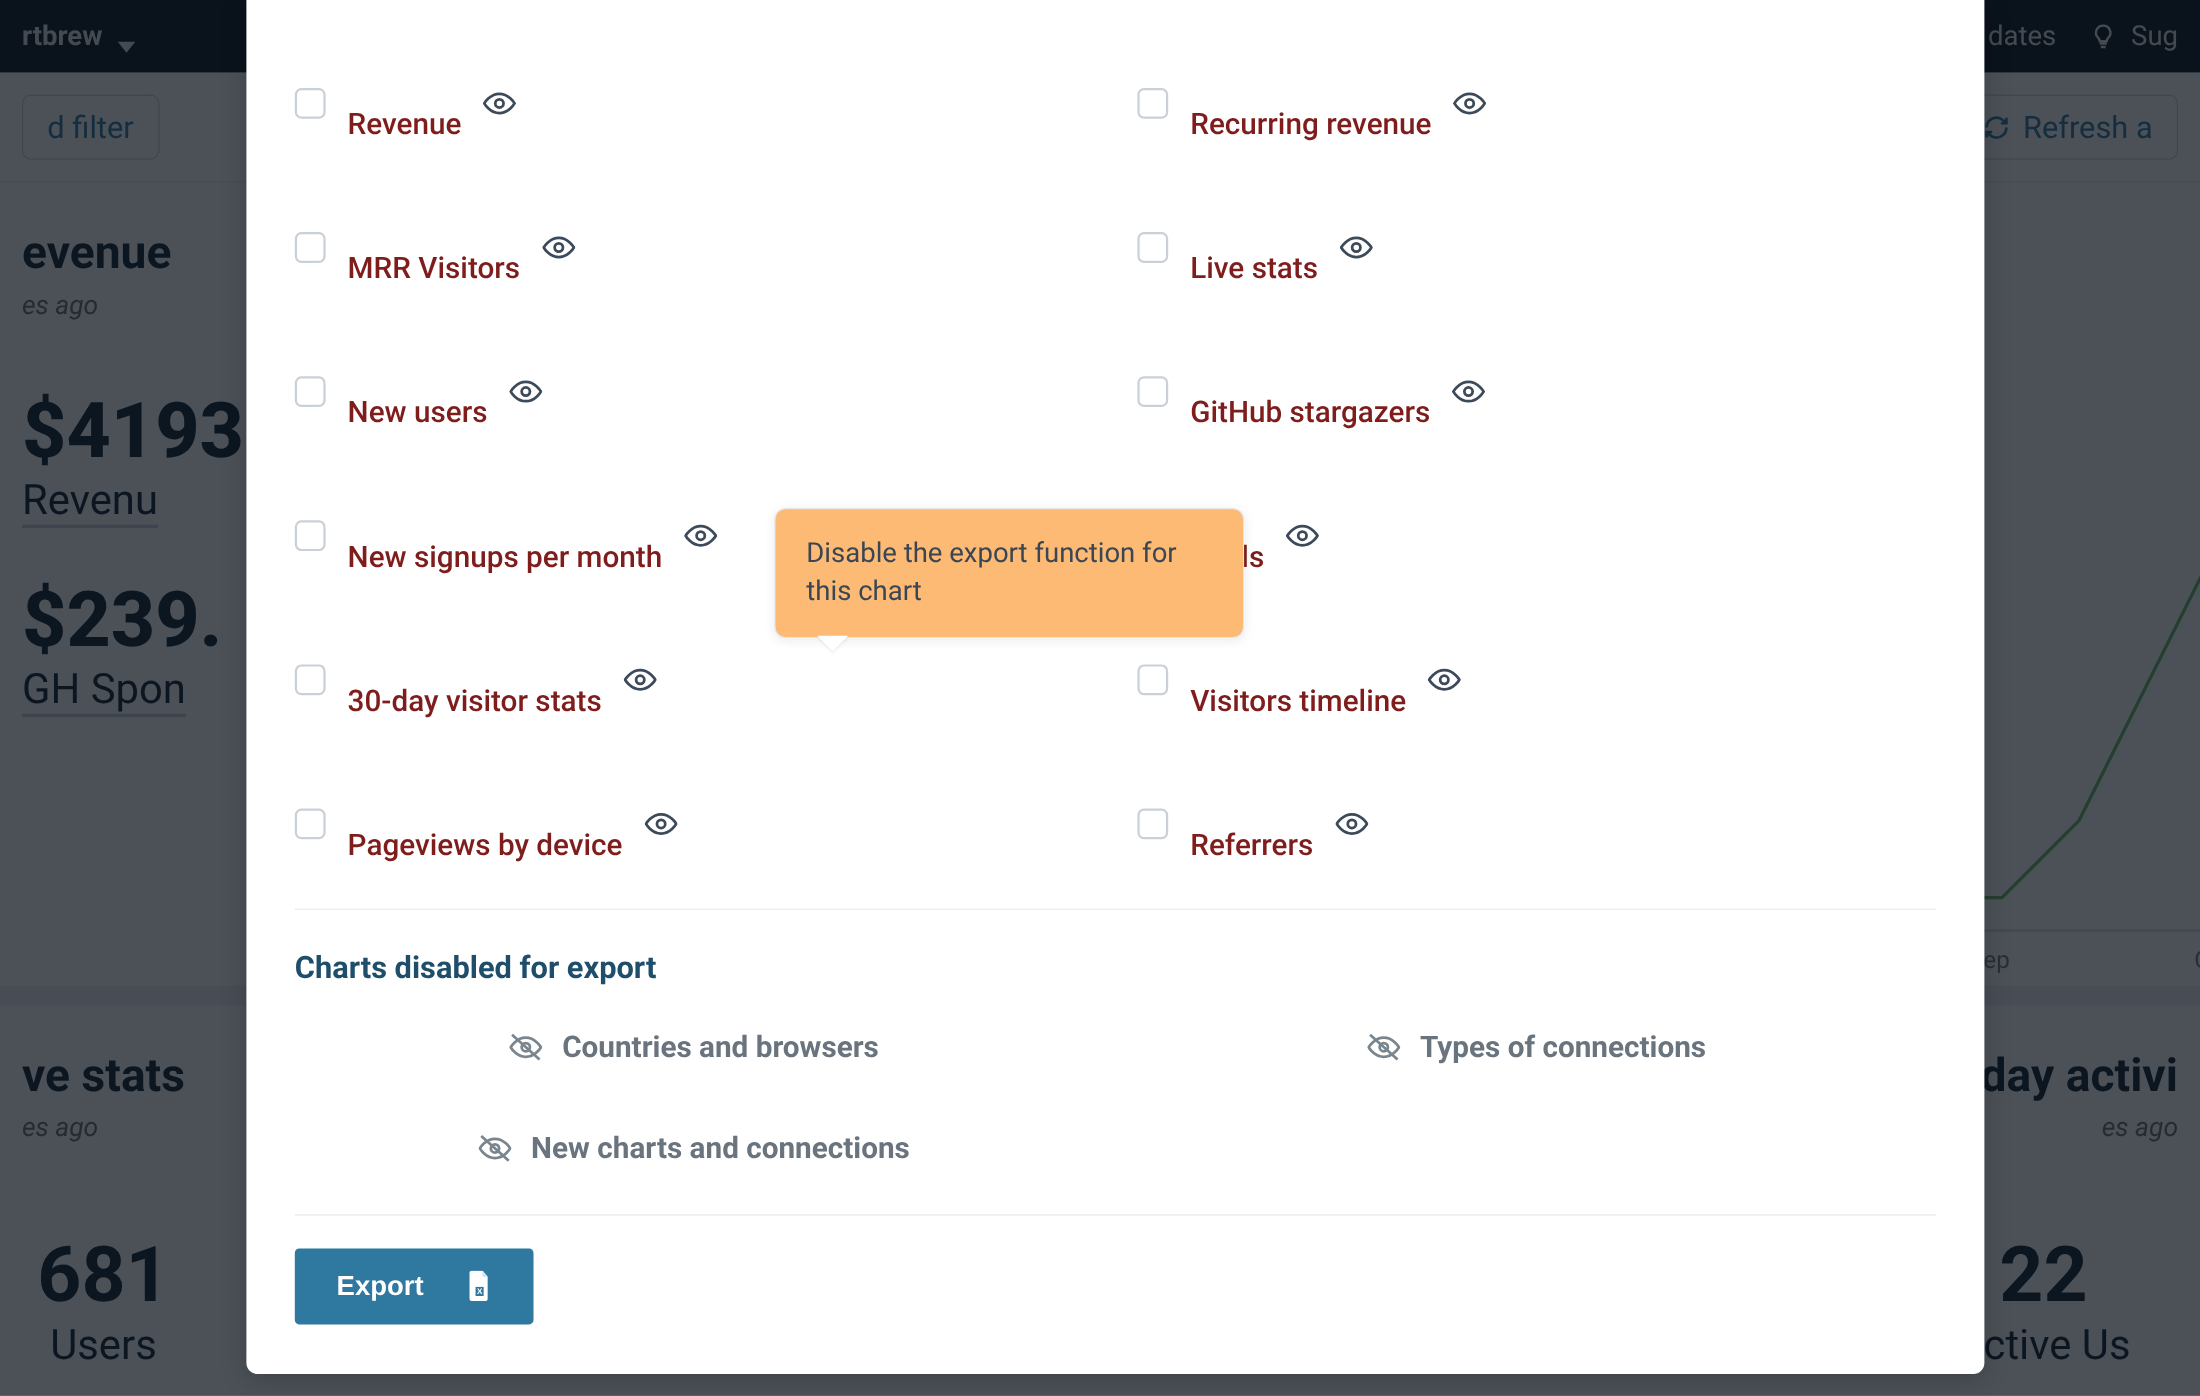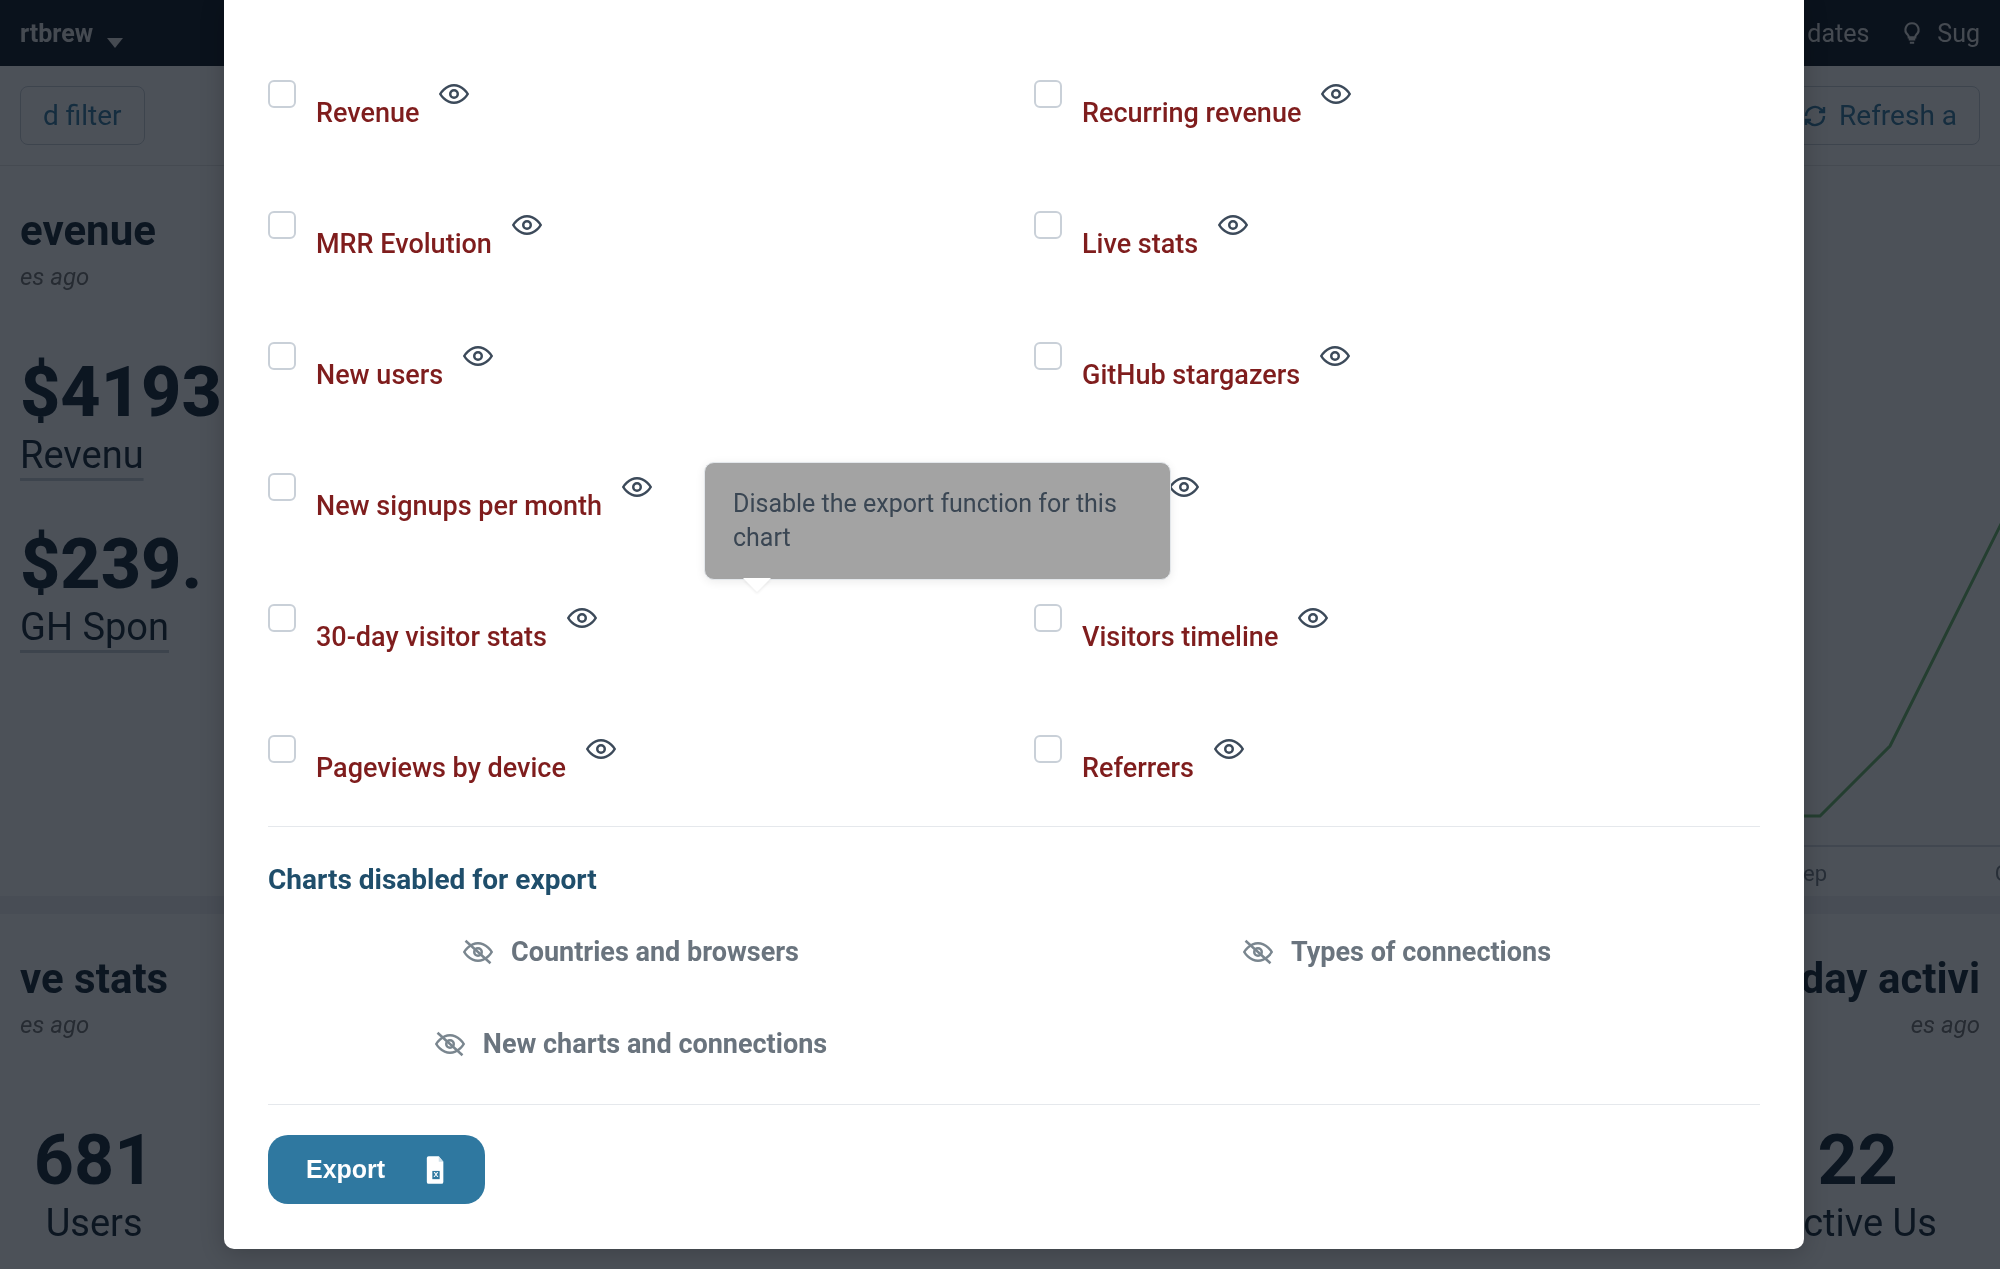--- a/index.html
+++ b/index.html
@@ -327,7 +327,7 @@
       </div>
       <div class="chart-item">
         <div class="checkbox"></div>
-        <span class="chart-label">MRR Evolution</span>
+        <span class="chart-label">MRR Visitors</span>
         <svg class="eye-icon" viewBox="0 0 24 24" fill="none" stroke="currentColor" stroke-width="2">
           <path d="M1 12s4-7 11-7 11 7 11 7-4 7-11 7S1 12 1 12z"></path>
           <circle cx="12" cy="12" r="3"></circle>

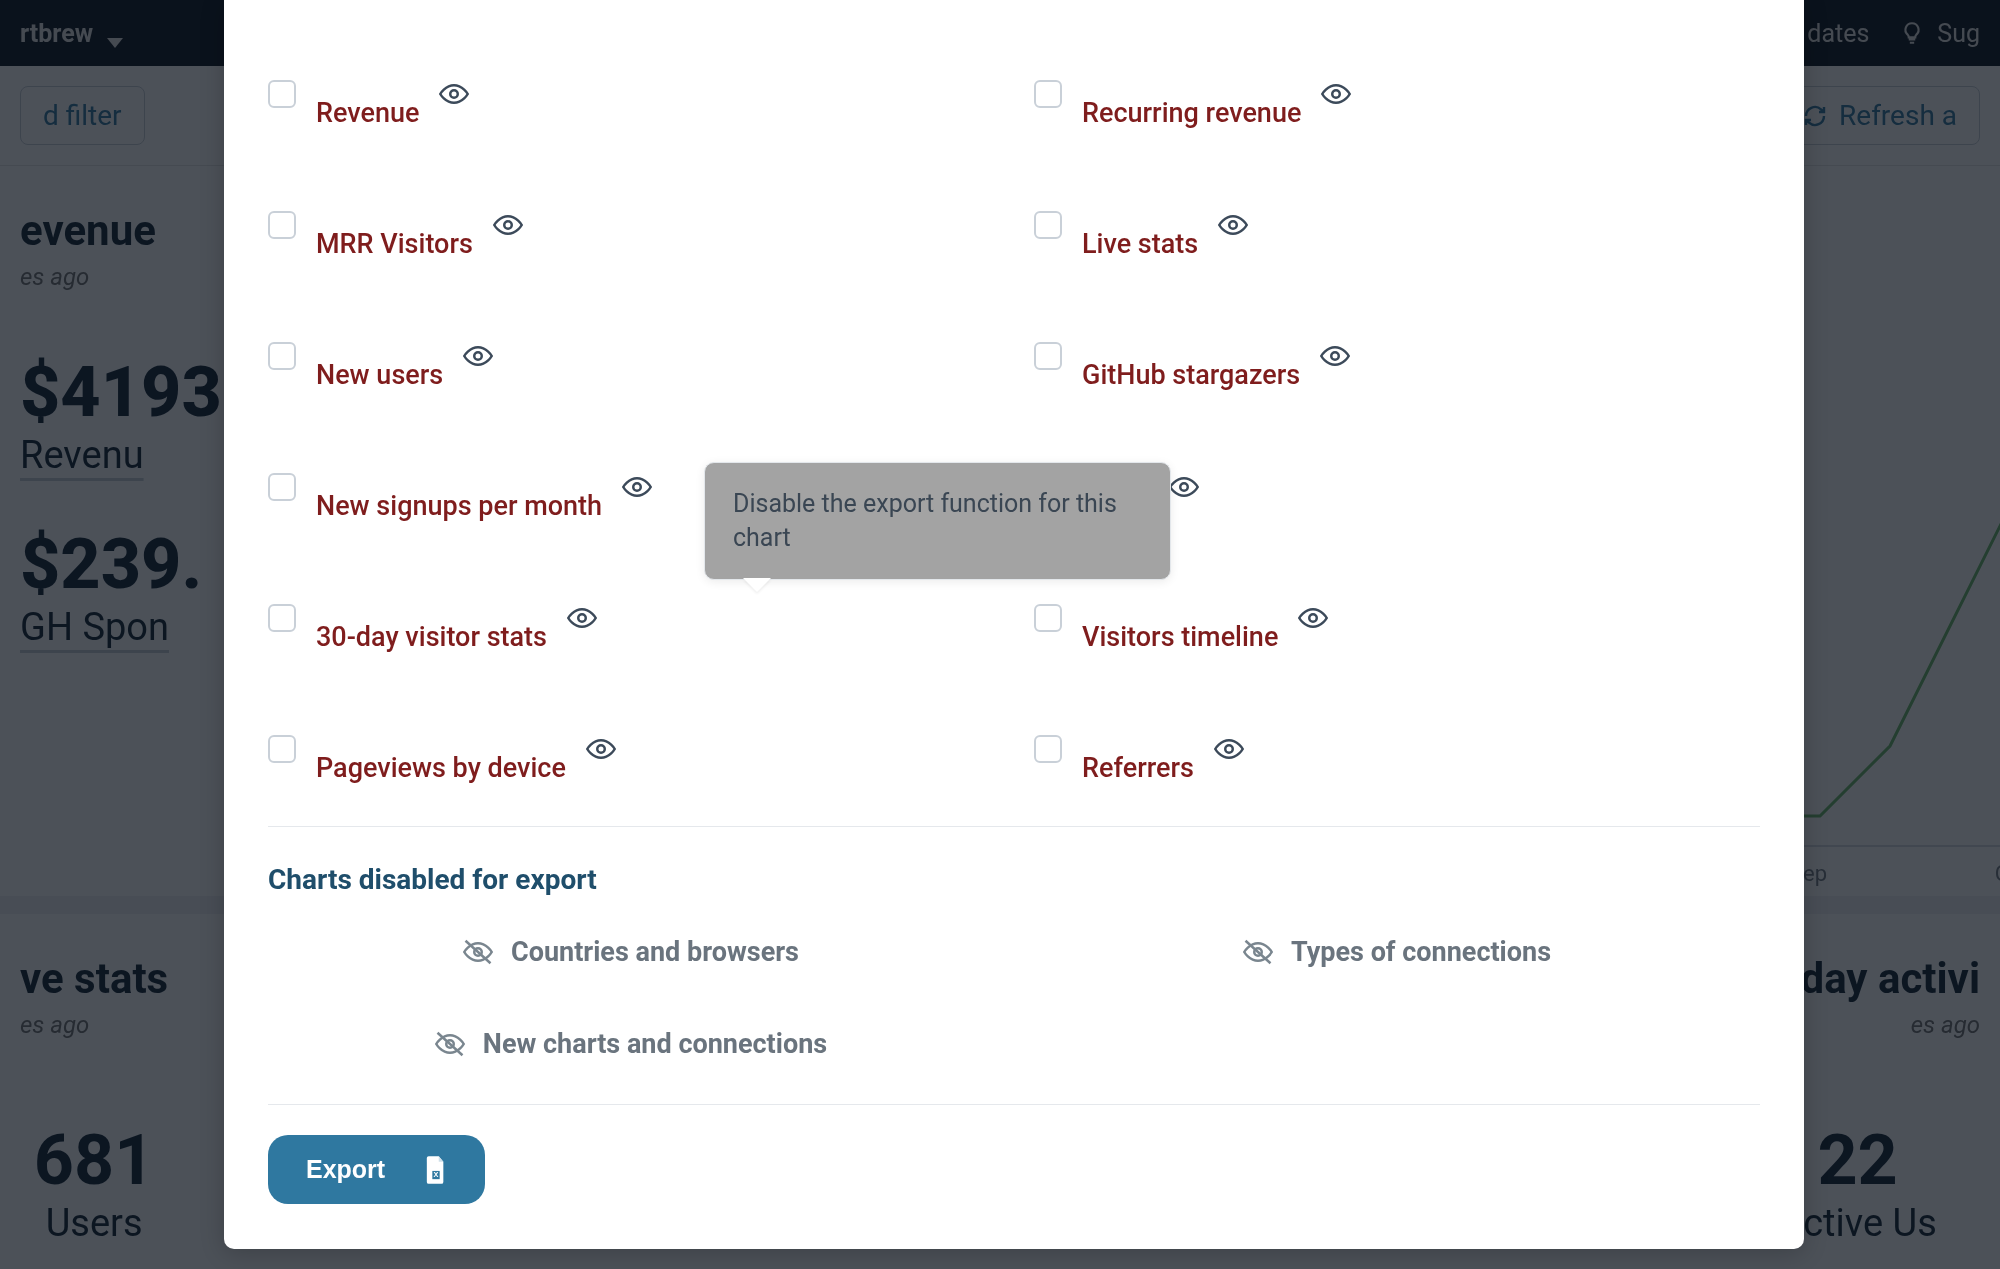--- a/index.html
+++ b/index.html
@@ -165,14 +165,14 @@
 
   .tooltip {
     position:absolute;
-    background:#a3a3a3;
+    background:#fdba74;
     border:1px solid #e3e7eb;
     border-radius:10px;
     box-shadow:0 2px 10px rgba(0,0,0,0.08);
     padding:24px 28px;
     font-size:25px;
     color:#3a4653;
-    width:467px;
+    width:427px;
     z-index:70;
     line-height:1.35;
   }

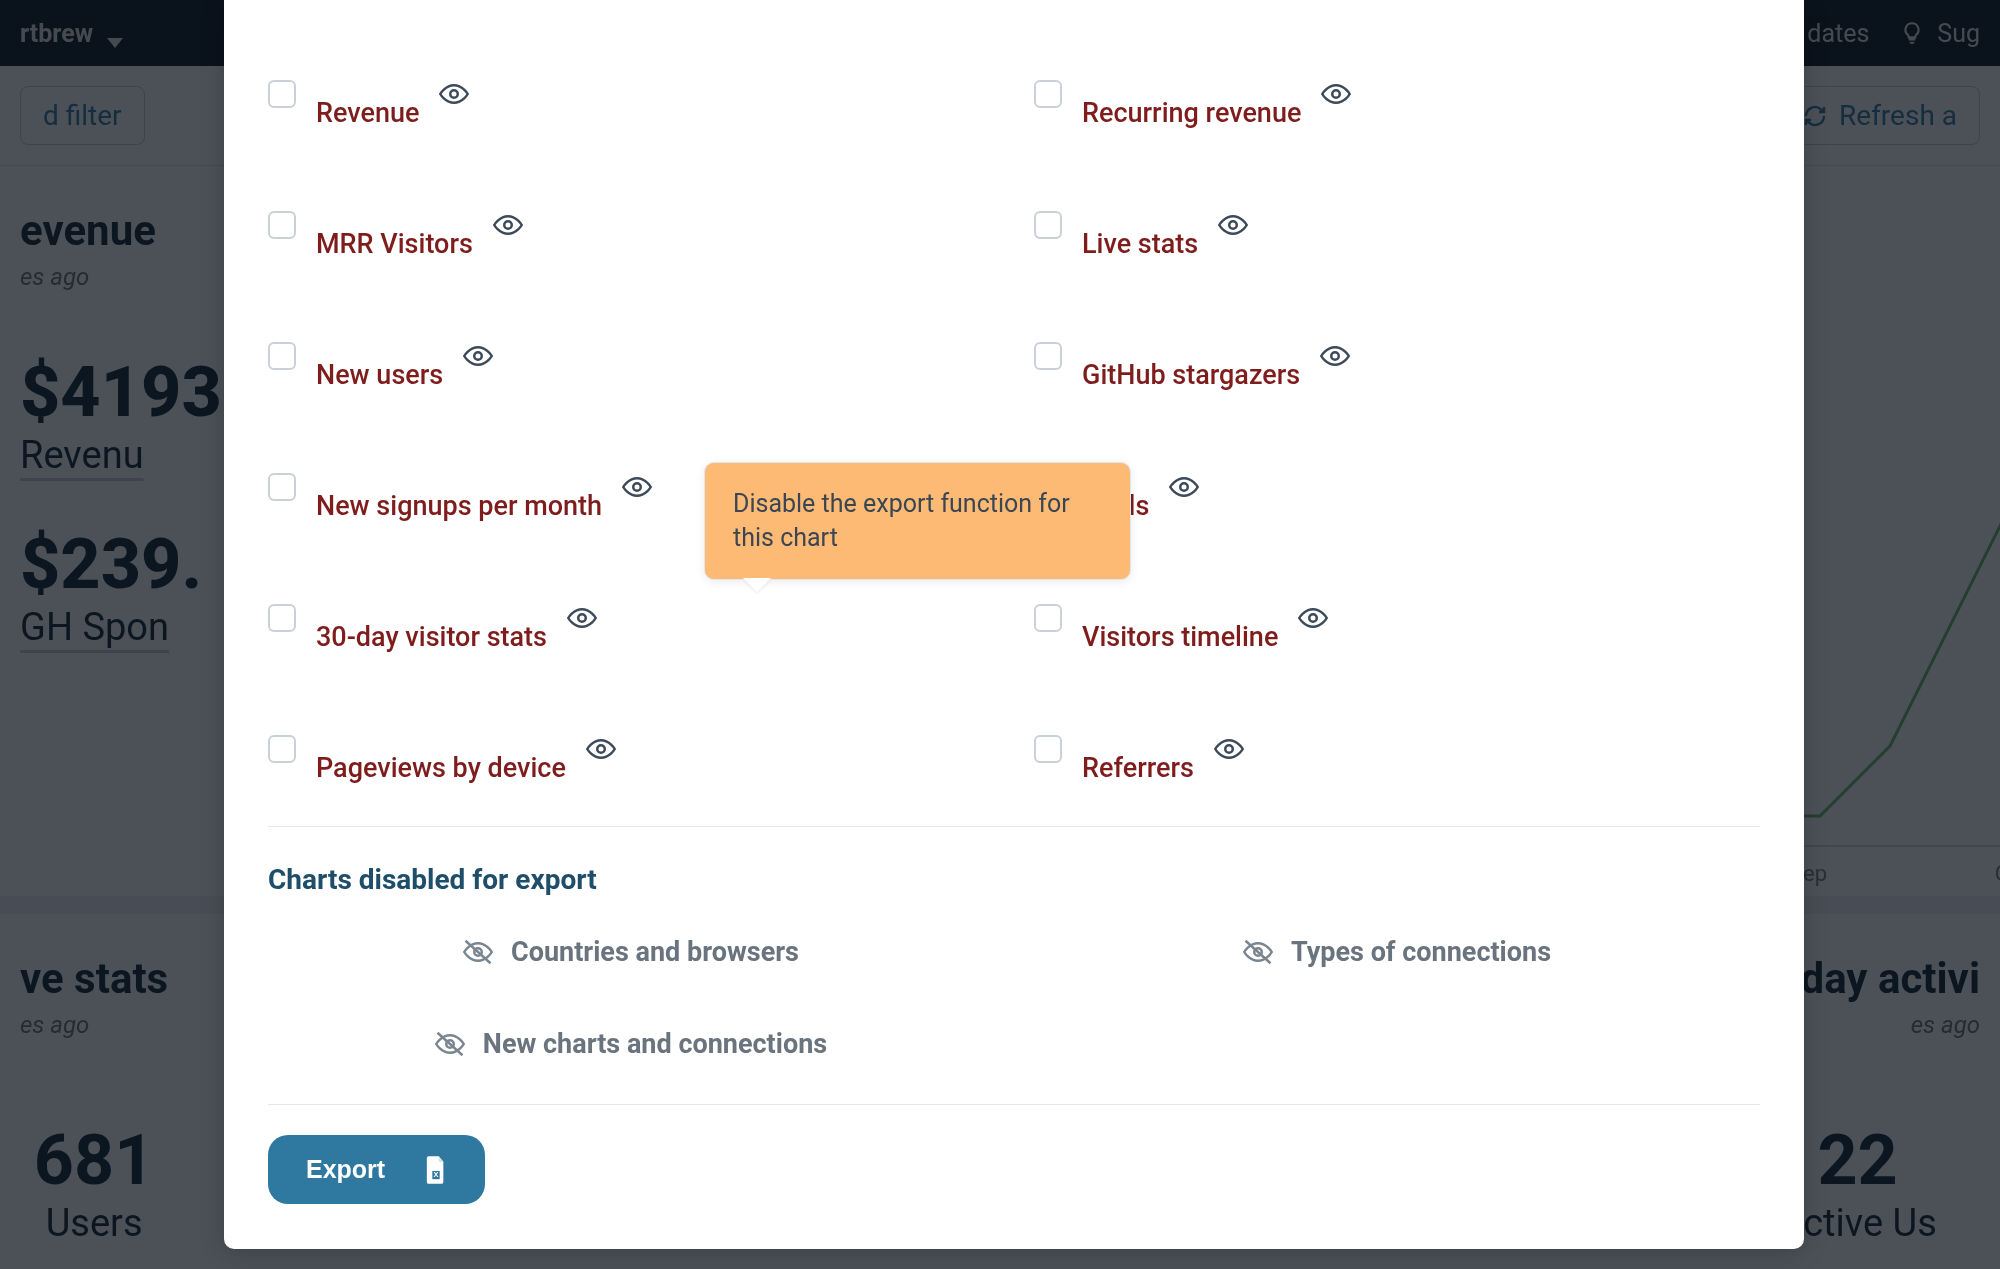--- a/index.html
+++ b/index.html
@@ -155,11 +155,11 @@
     background:#2f78a0;
     color:#fff;
     border:none;
-    border-radius:20px;
+    border-radius:4px;
     padding:20px 38px;
     font-size:25px;
     font-weight:700;
-    display:inline-flex; align-items:center; gap:40px;
+    display:inline-flex; gap:40px;
   }
   .file-icon { width:22px; height:28px; }
 

